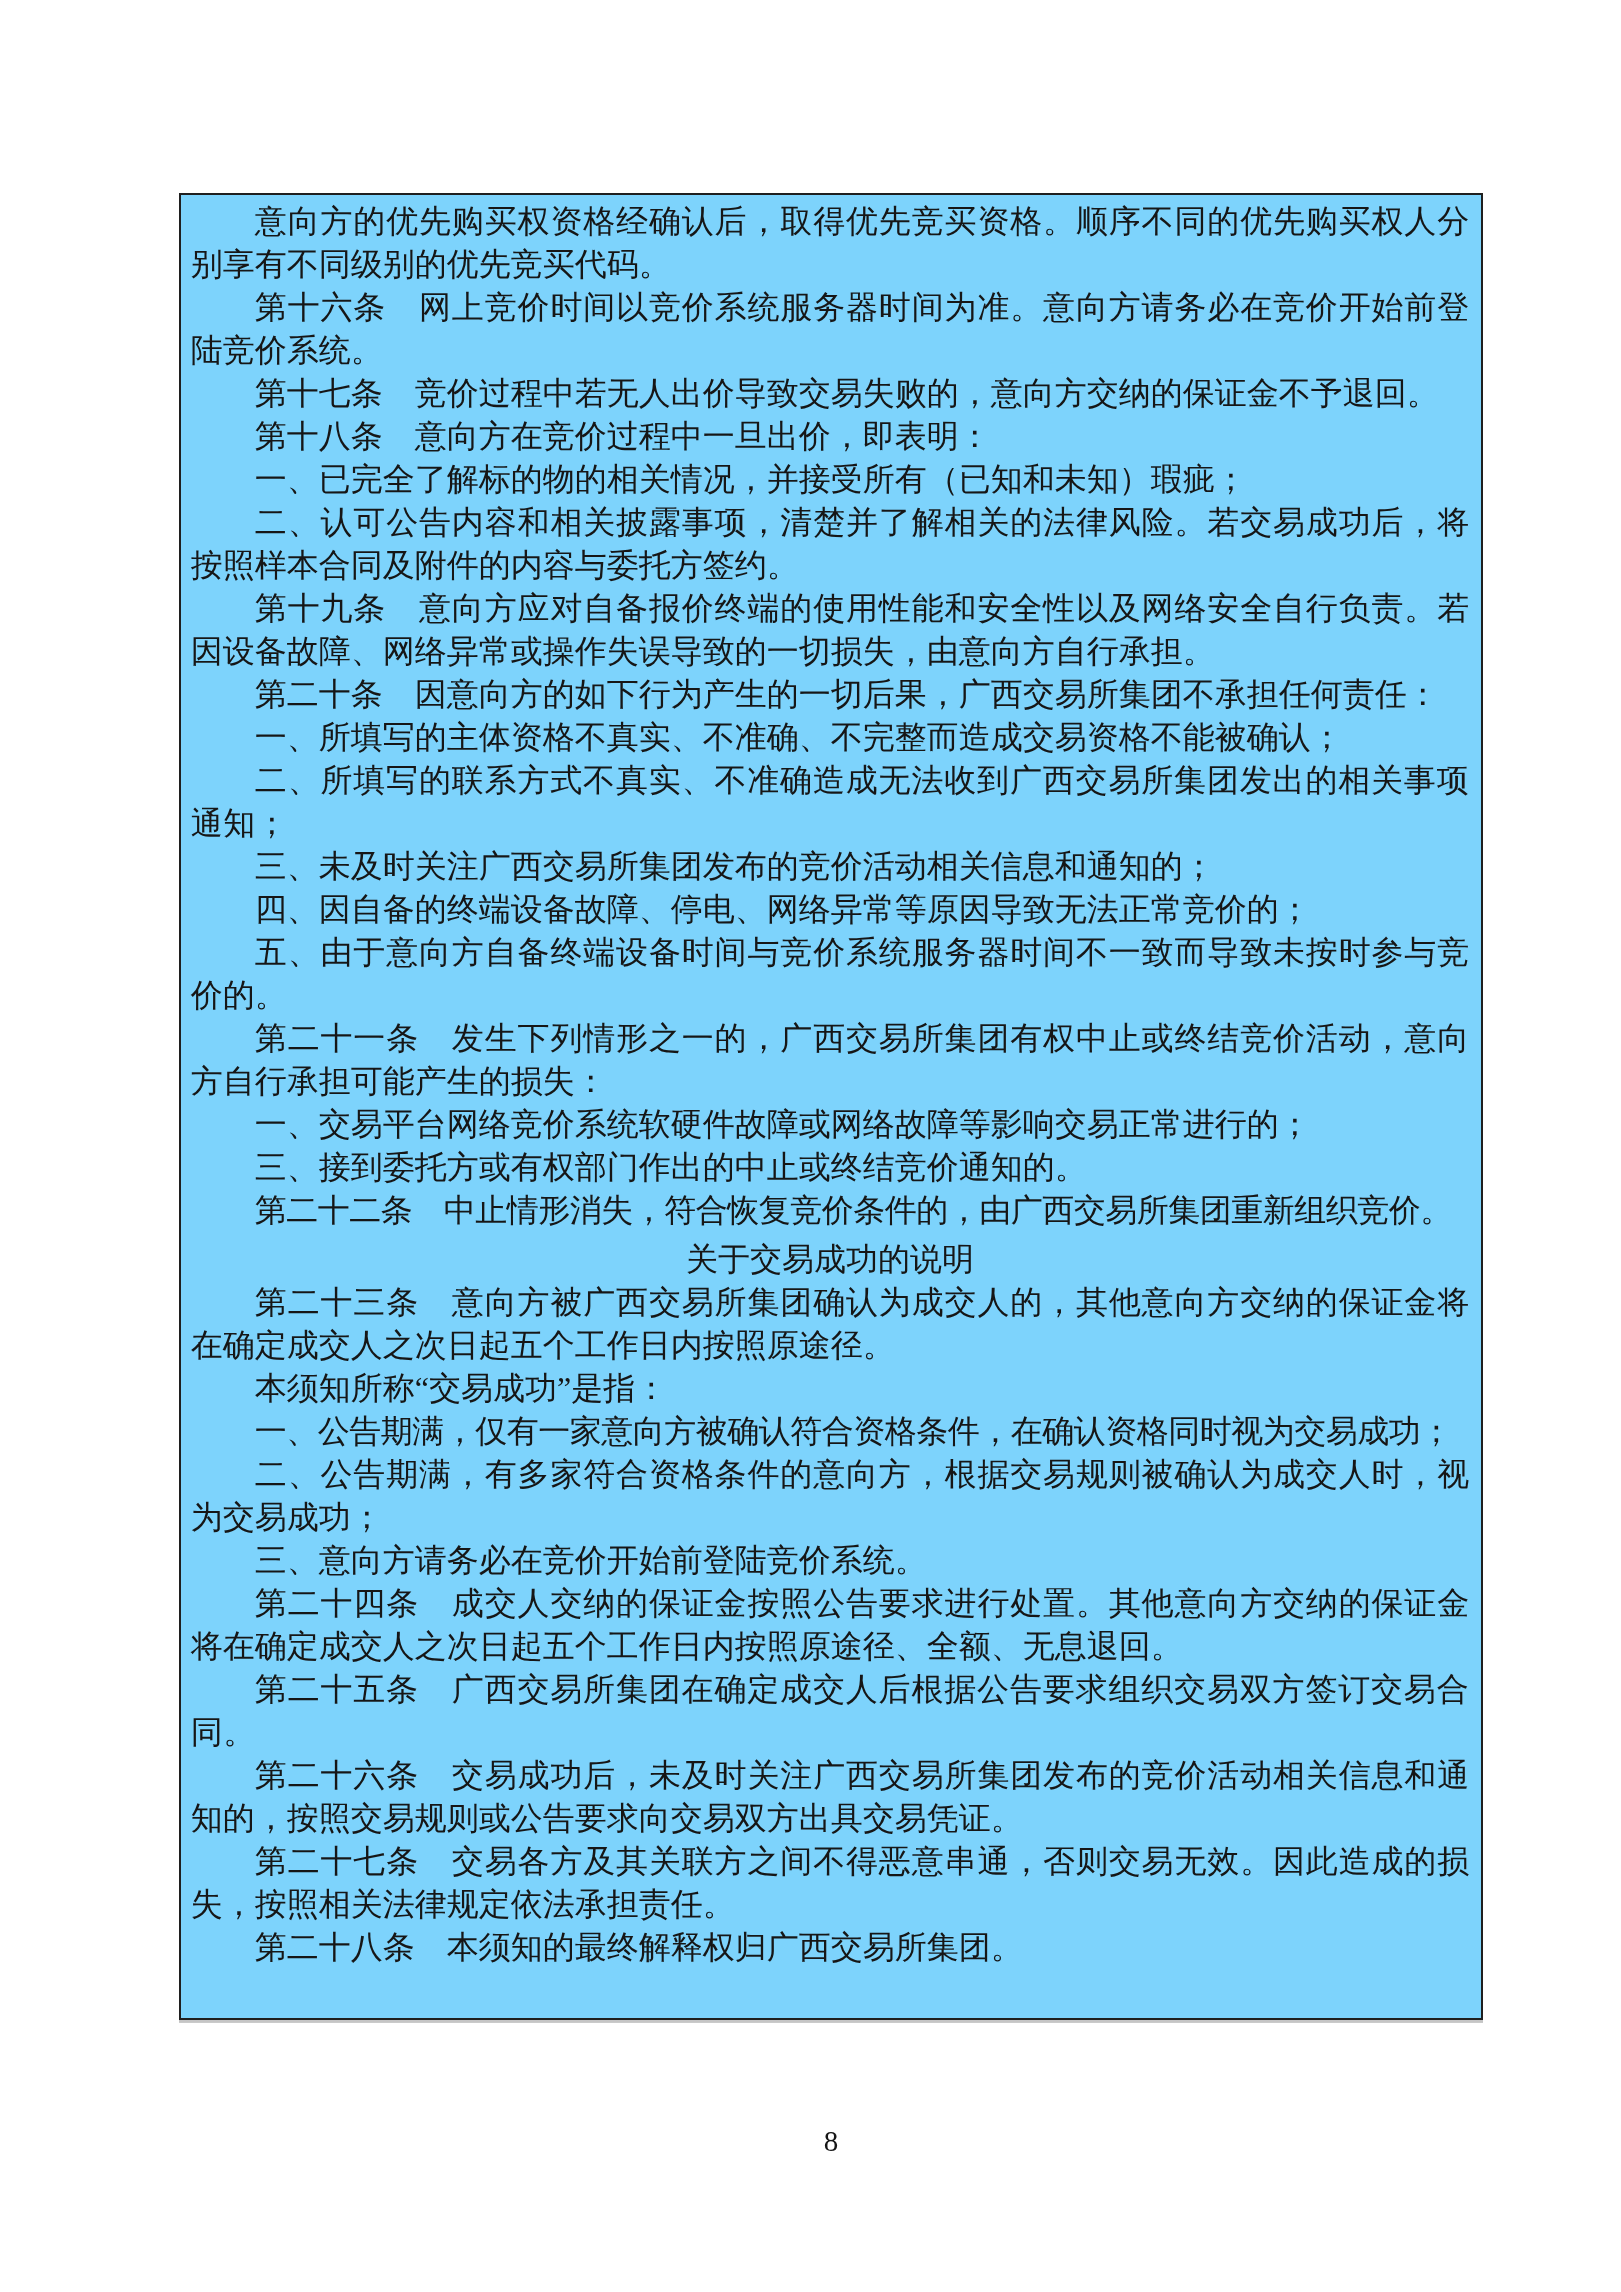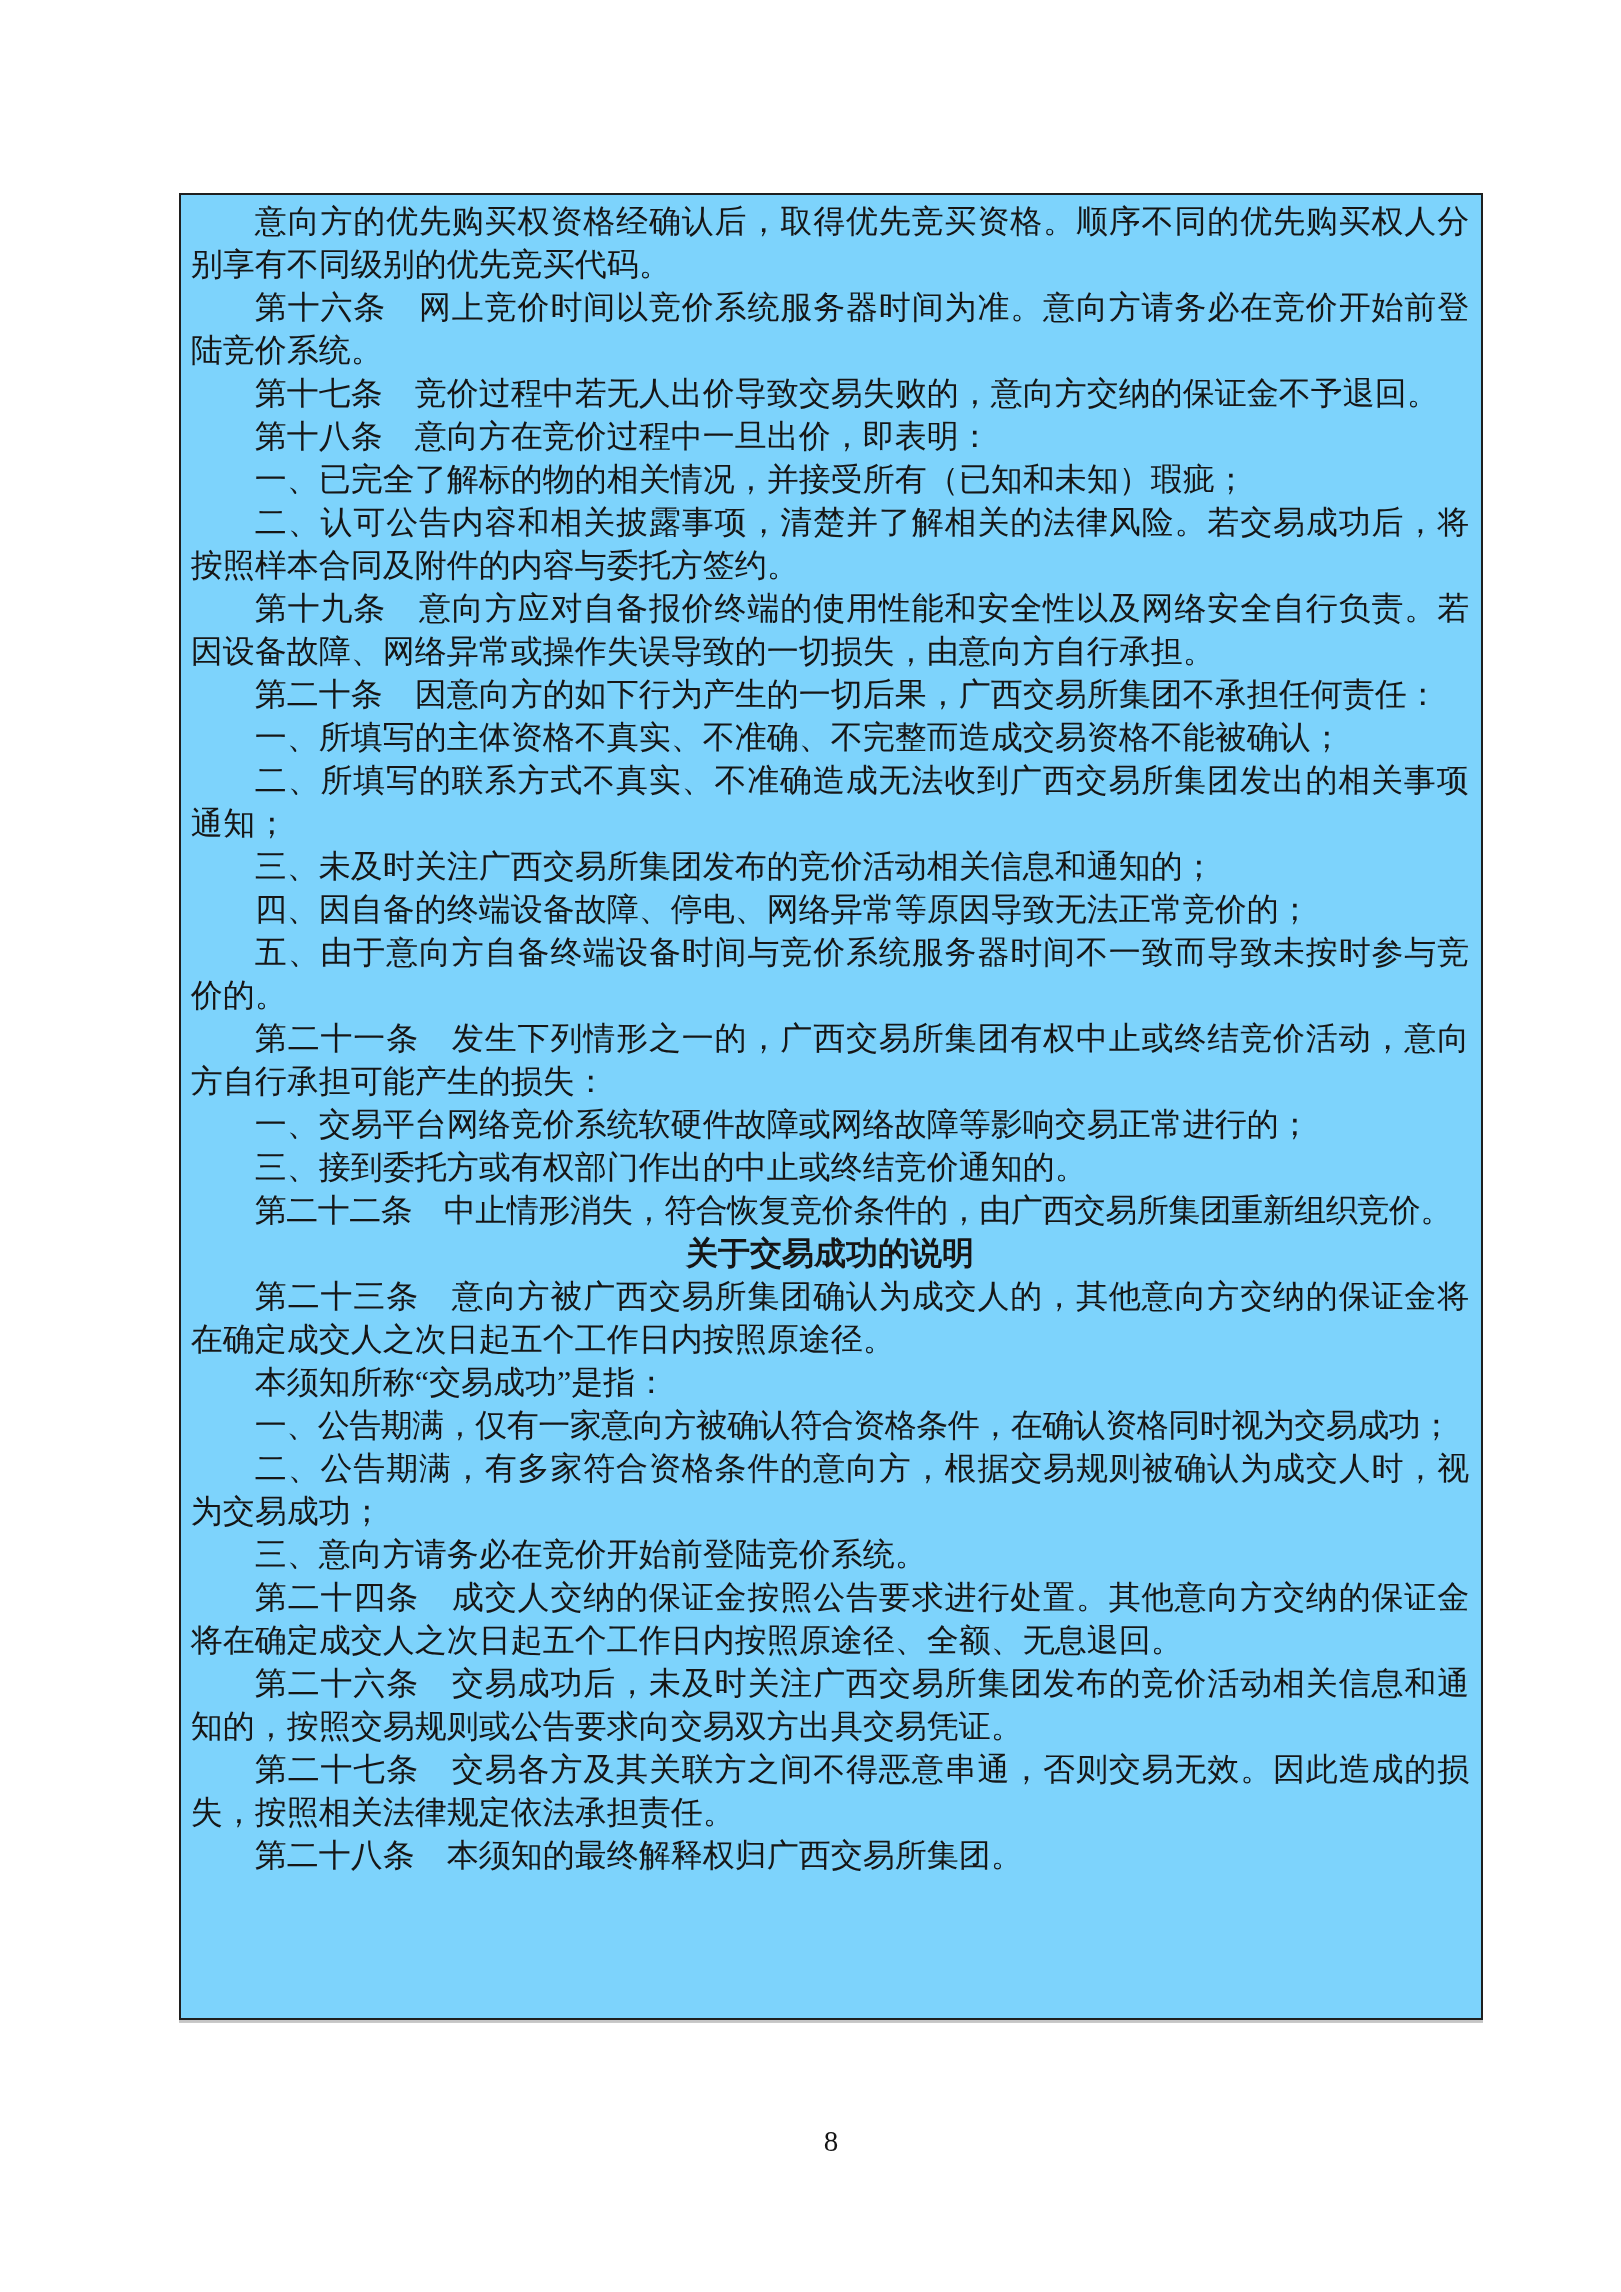--- a/index.html
+++ b/index.html
@@ -41,8 +41,9 @@
   .para.heading {
     text-indent: 0;
     text-align: center;
-    font-weight: bold;
+    font-weight: normal;
     letter-spacing: 0;
+    margin-top: 6px;
   }
   .page-number {
     position: absolute;

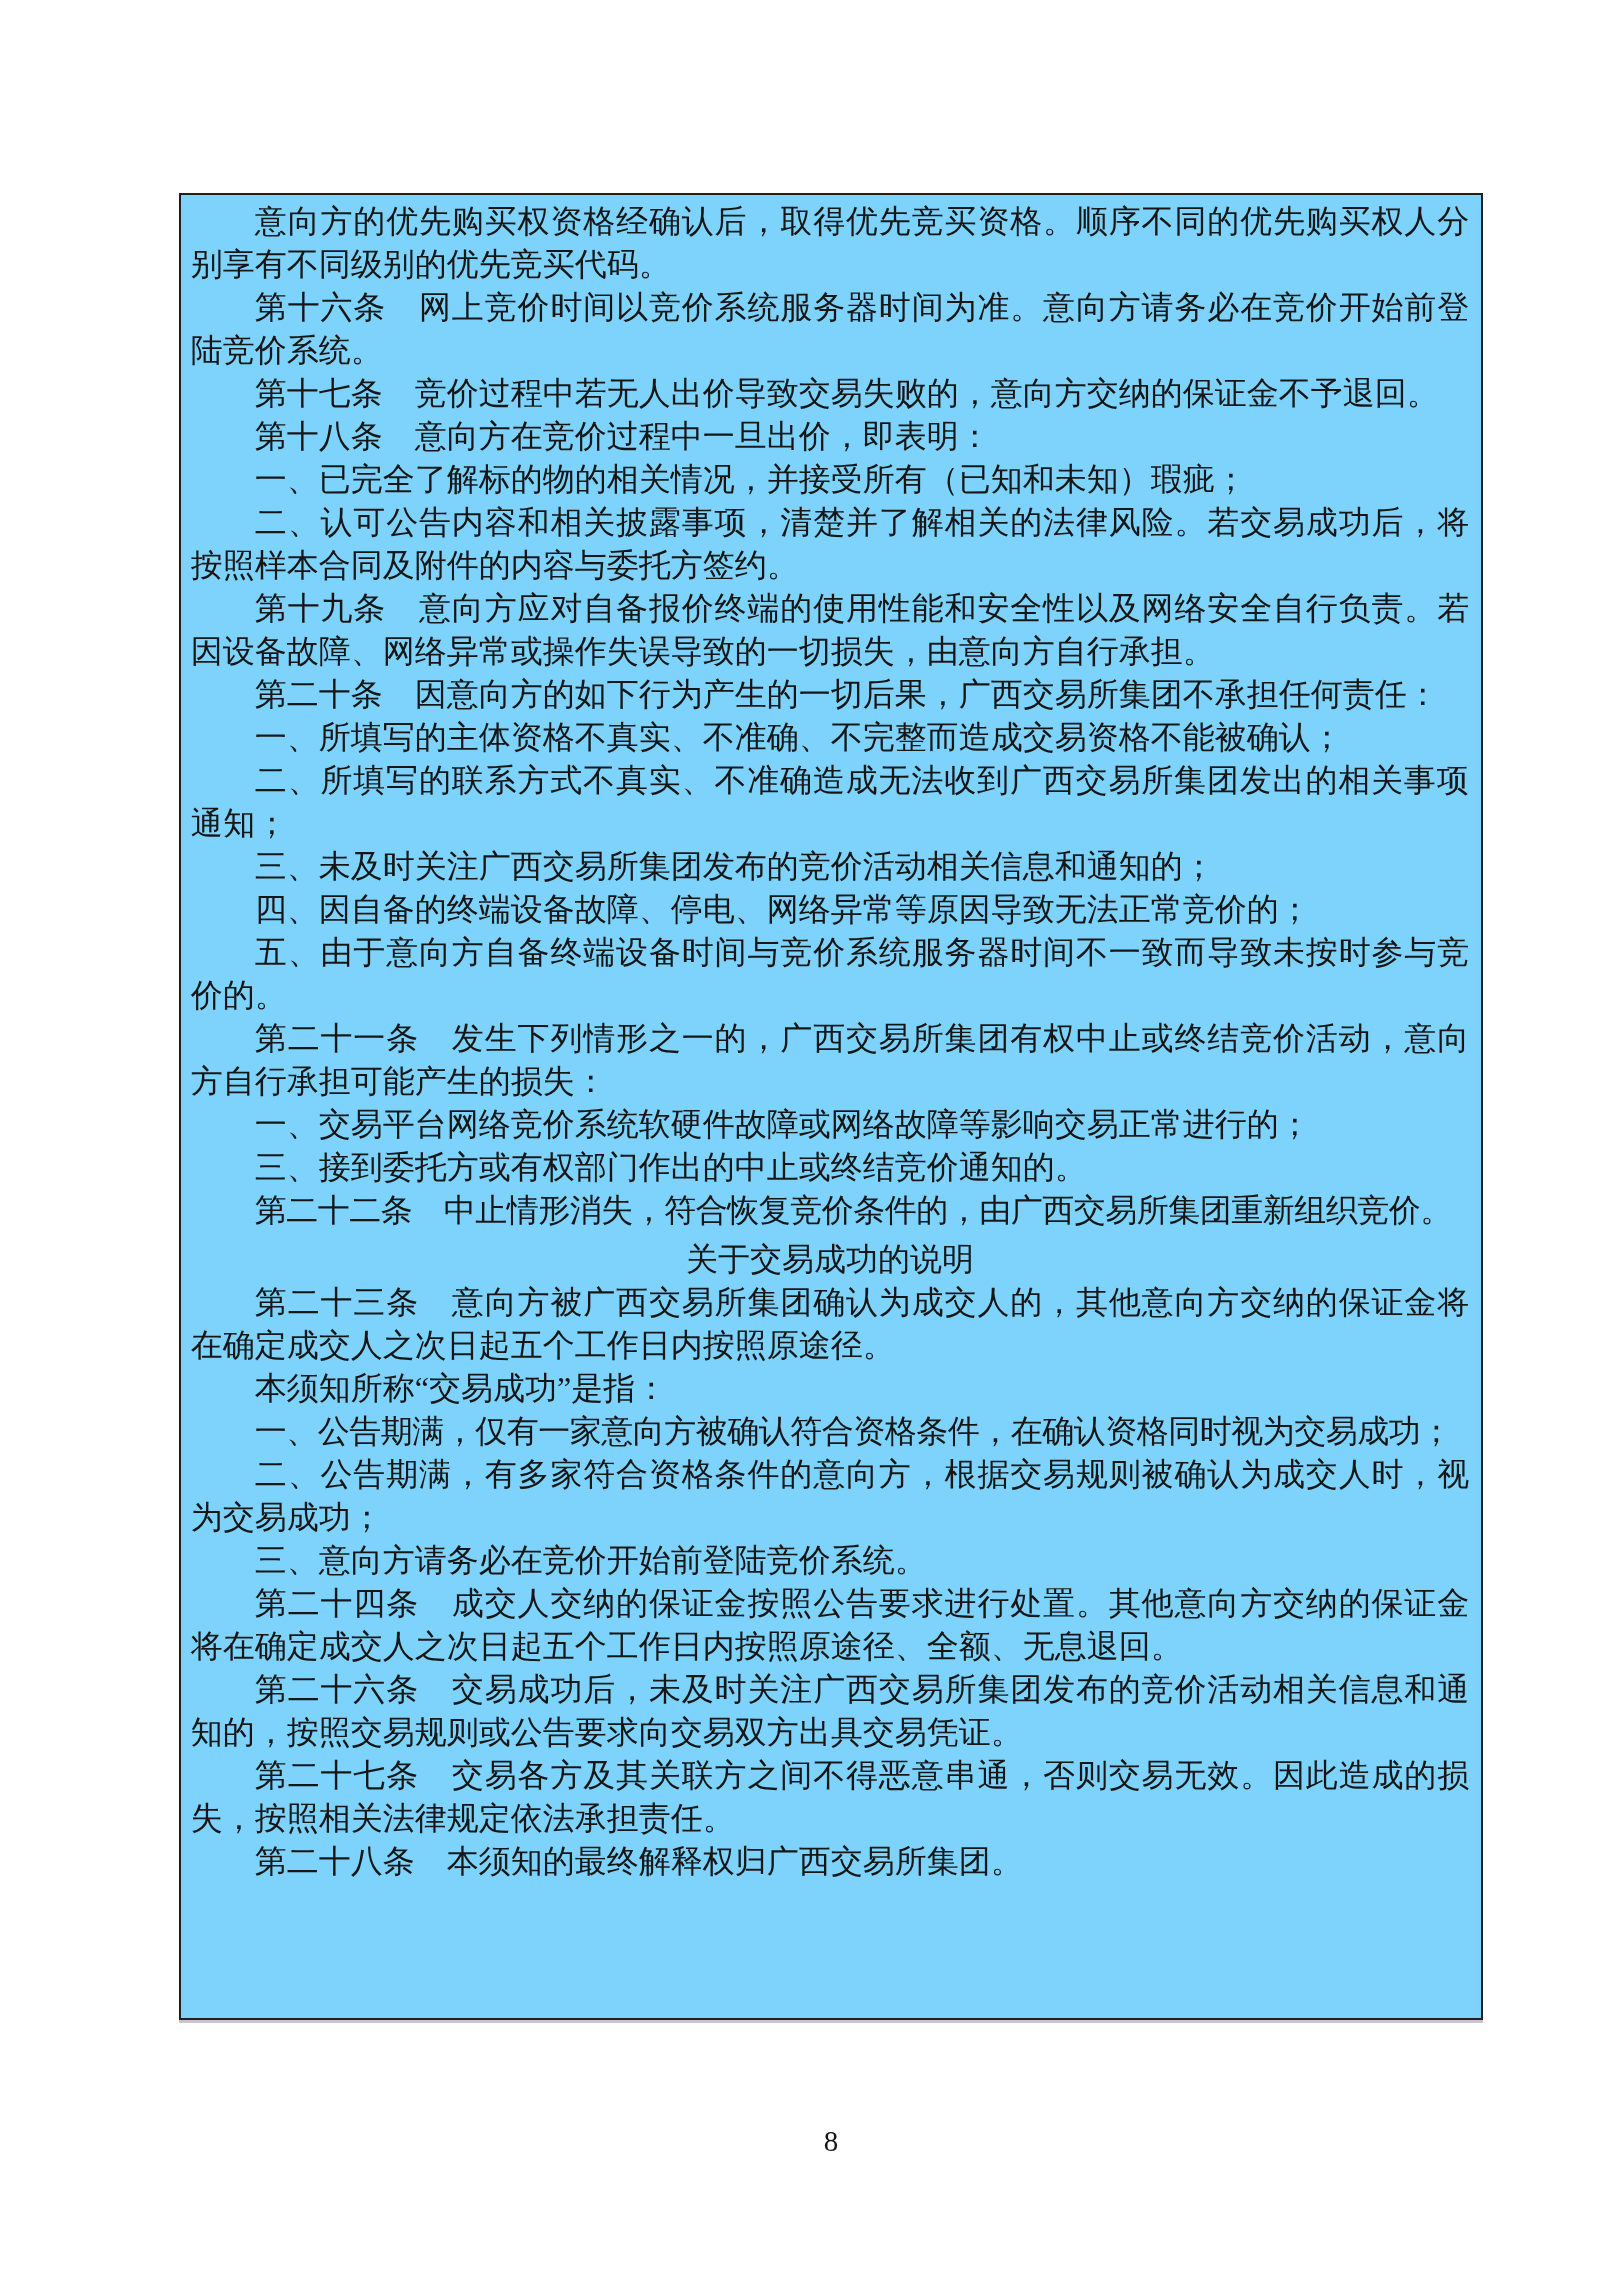--- a/index.html
+++ b/index.html
@@ -85,6 +85,7 @@
     <p class="para">二、公告期满，有多家符合资格条件的意向方，根据交易规则被确认为成交人时，视为交易成功；</p>
     <p class="para">三、意向方请务必在竞价开始前登陆竞价系统。</p>
     <p class="para">第二十四条　成交人交纳的保证金按照公告要求进行处置。其他意向方交纳的保证金将在确定成交人之次日起五个工作日内按照原途径、全额、无息退回。</p>
+    <p class="para loose">第二十五条　广西交易所集团在确定成交人后根据公告要求组织交易双方签订交易合同。</p>
     <p class="para">第二十六条　交易成功后，未及时关注广西交易所集团发布的竞价活动相关信息和通知的，按照交易规则或公告要求向交易双方出具交易凭证。</p>
     <p class="para">第二十七条　交易各方及其关联方之间不得恶意串通，否则交易无效。因此造成的损失，按照相关法律规定依法承担责任。</p>
     <p class="para">第二十八条　本须知的最终解释权归广西交易所集团。</p>

